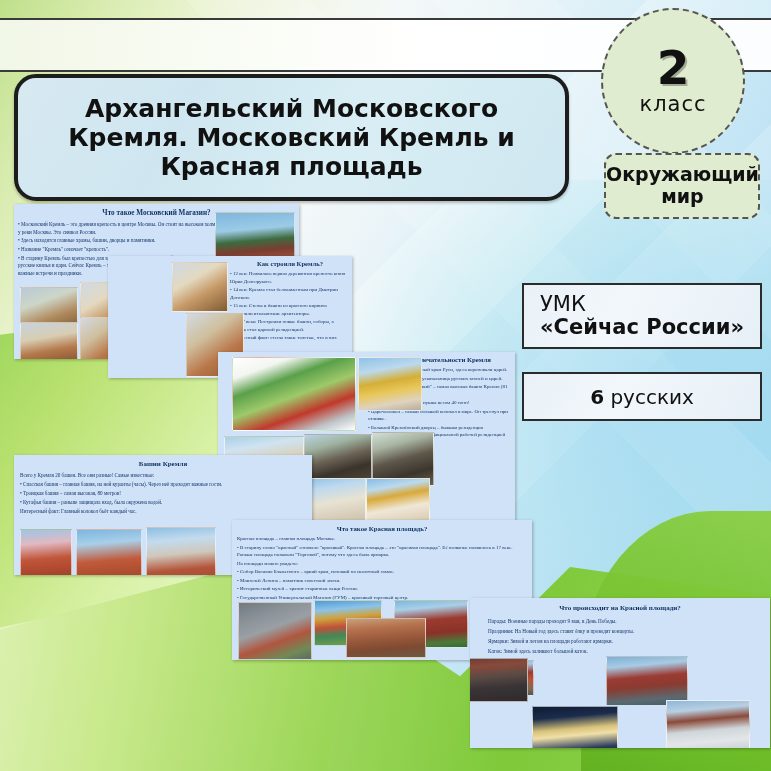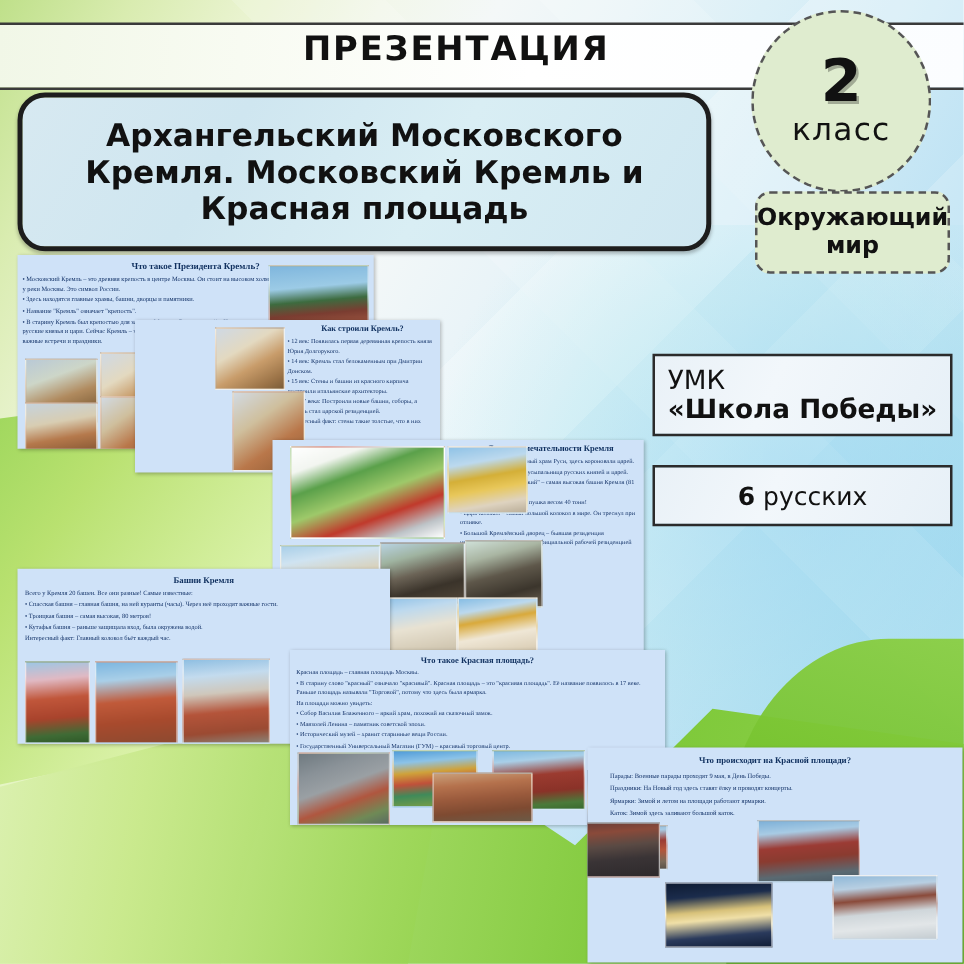--- a/index.html
+++ b/index.html
@@ -166,7 +166,6 @@
   <div class="bg-green-rt"></div>
 
   <div class="hdr-band"></div>
-  <div class="hdr-title">ПРЕЗЕНТАЦИЯ</div>
 
   <div class="title-box">
     <div class="title-txt">Архангельский Московского Кремля. Московский Кремль и Красная площадь</div>

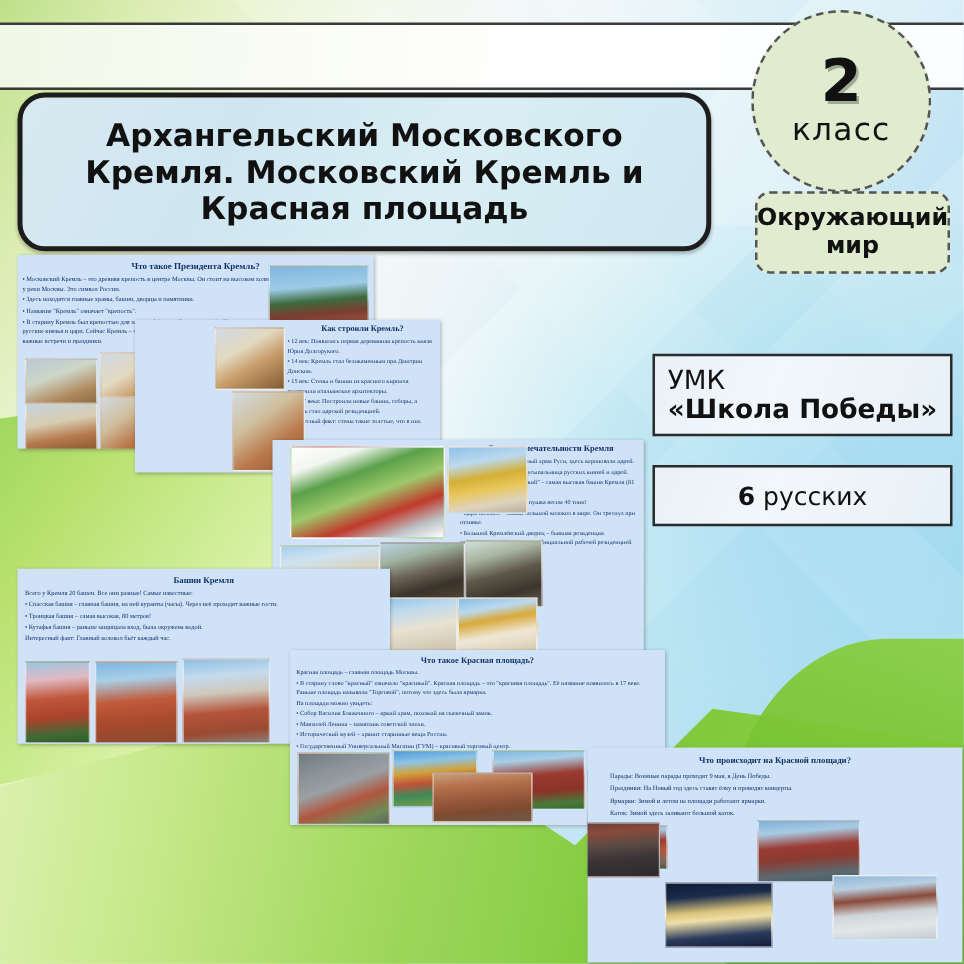--- a/index.html
+++ b/index.html
@@ -70,7 +70,7 @@
   .class-num{font-size:47px;font-weight:800;color:#111;line-height:.92;
     font-family:"DejaVu Sans","Liberation Sans",sans-serif;
     text-shadow:2px 2px 0 rgba(0,0,0,.28);}
-  .class-word{font-size:25px;color:#111;letter-spacing:1px;margin-top:2px;
+  .class-word{font-size:21px;color:#111;letter-spacing:1px;margin-top:2px;
     font-family:"DejaVu Sans","Liberation Sans",sans-serif;}
 
   

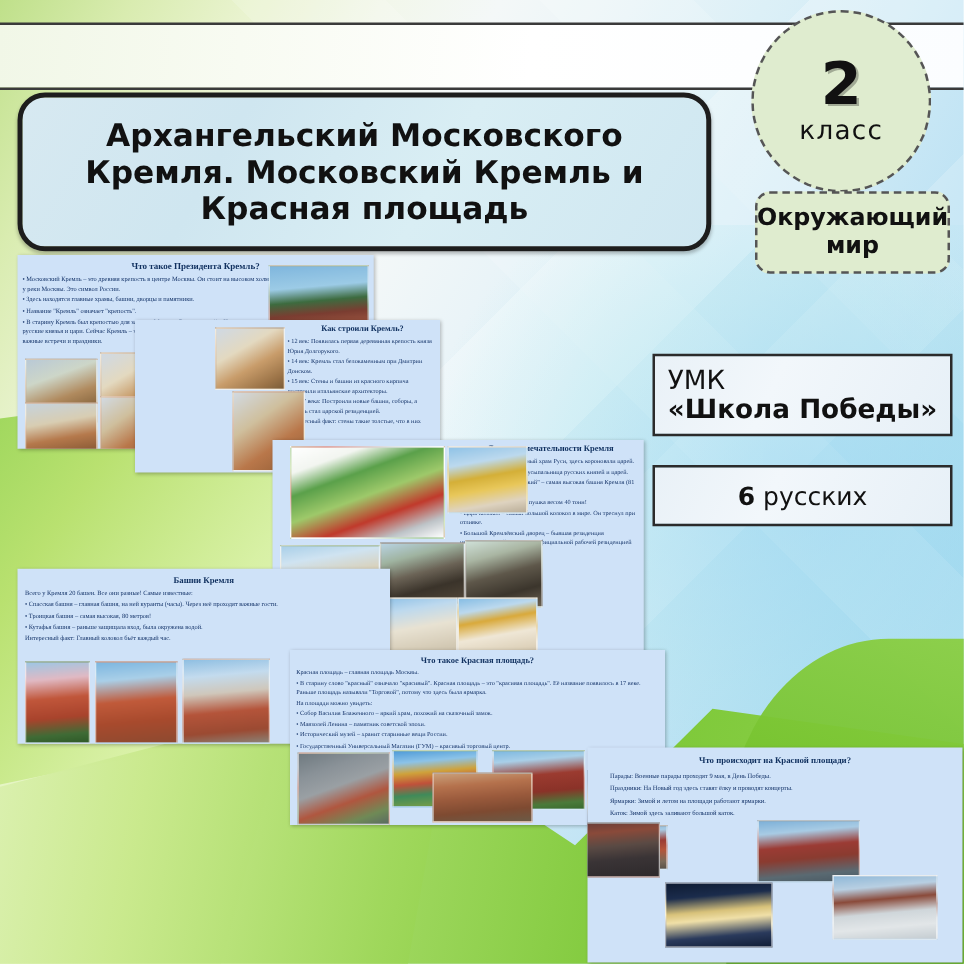--- a/index.html
+++ b/index.html
@@ -76,7 +76,7 @@
   
   .subject-box{position:absolute;left:604px;top:153px;width:152px;height:62px;
     border:2px dashed #555;border-radius:12px;background:#dfeccf;
-    display:flex;align-items:center;justify-content:center;}
+    display:flex;align-items:center;justify-content:flex-start;}
   .subject-txt{font-size:19px;font-weight:700;color:#111;text-align:center;line-height:1.14;
     font-family:"DejaVu Sans","Liberation Sans",sans-serif;}
 

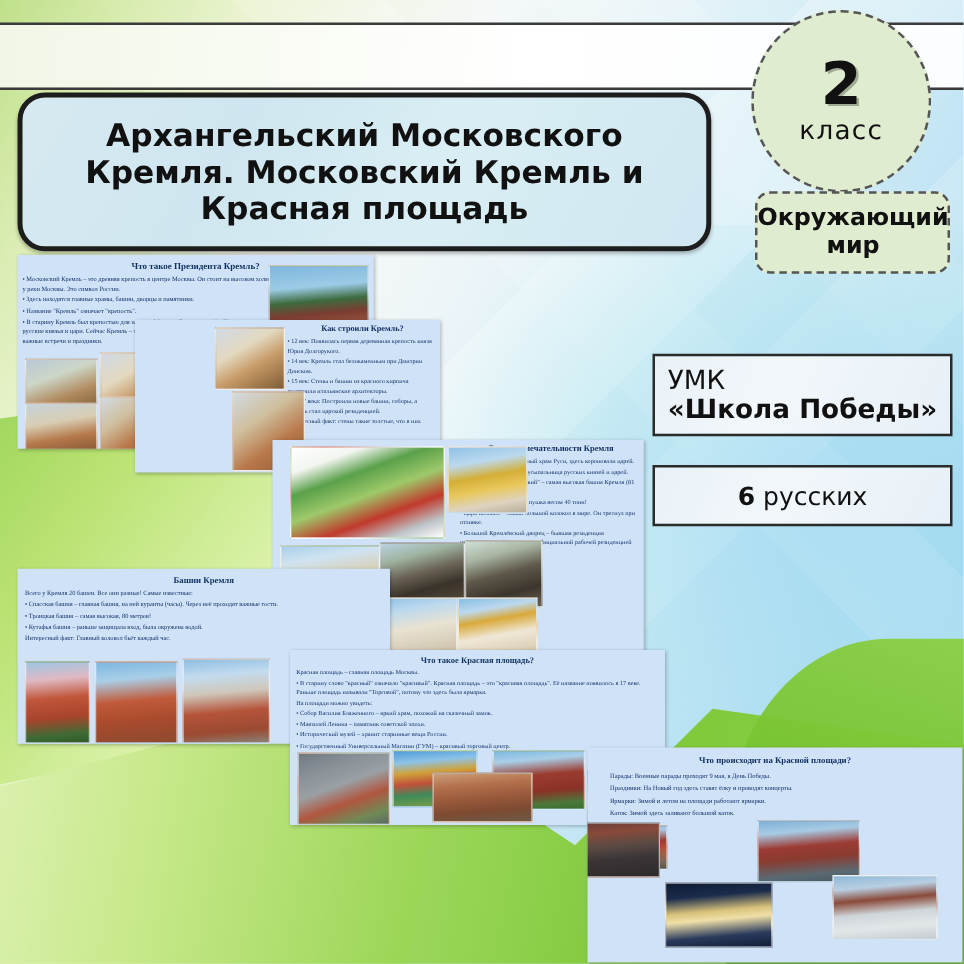--- a/index.html
+++ b/index.html
@@ -196,7 +196,7 @@
 
 
   <div class="slide" id="slide1">
-    <div class="s-title">Что такое Президента Кремль?</div>
+    <div class="s-title">Что такое Московский Магазин?</div>
     <div class="s-body">
       <p>• Московский Кремль – это древняя крепость в центре Москвы. Он стоит на высоком холме у реки Москвы. Это символ России.</p>
       <p>• Здесь находятся главные храмы, башни, дворцы и памятники.</p>

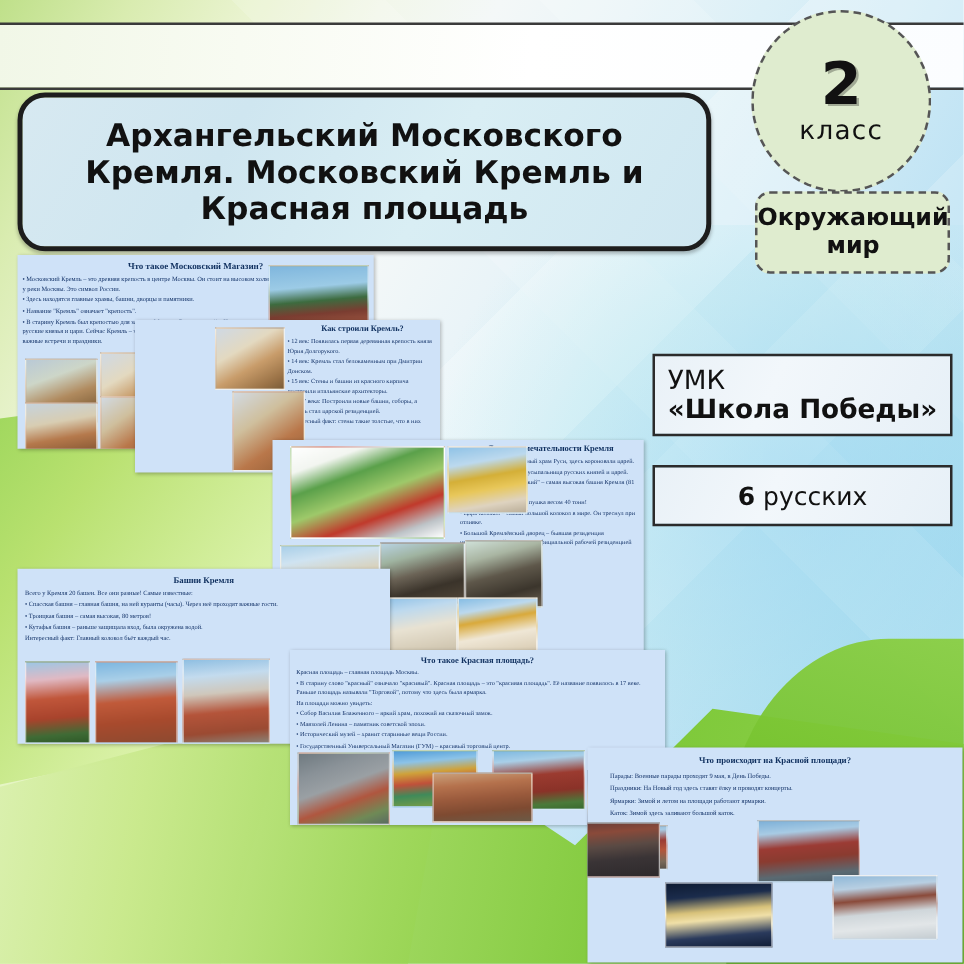--- a/index.html
+++ b/index.html
@@ -183,7 +183,7 @@
   <div class="info-box" id="box-umk">
     <div>
       <div class="umk-l1">УМК</div>
-      <div class="umk-l2">«Школа Победы»</div>
+      <div class="umk-l2">«Сейчас России»</div>
     </div>
   </div>
 

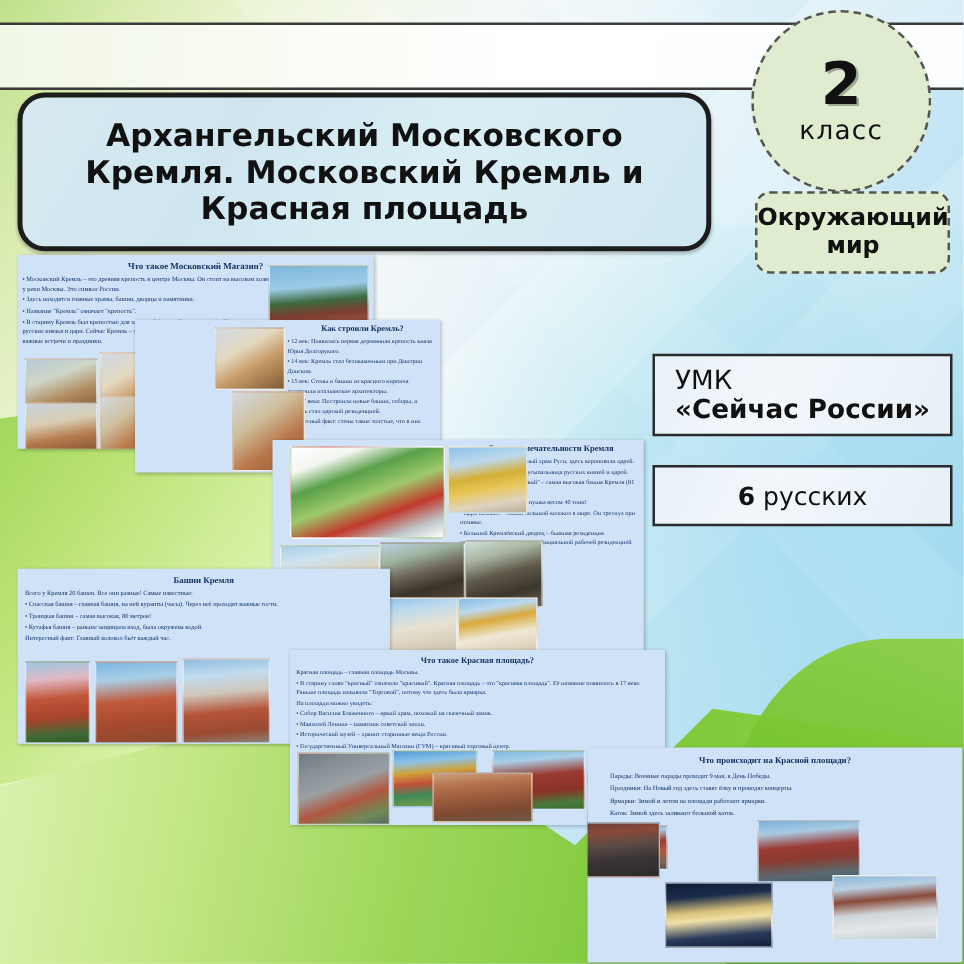--- a/index.html
+++ b/index.html
@@ -112,7 +112,7 @@
   #slide3{left:218px;top:352px;width:297px;height:175px;}
   #slide3 .s-title{font-size:6.8px;margin:4px 0 3px 148px;}
   #slide3 .s-body{font-size:5px;line-height:1.5;padding:0 5px 0 150px;}
-  #slide4{left:14px;top:455px;width:298px;height:140px;}
+  #slide4{left:14px;top:455px;width:298px;height:120px;}
   #slide4 .s-title{font-size:7px;margin:5px 0 4px 0;}
   #slide4 .s-body{font-size:5.1px;line-height:1.55;padding:0 6px;}
   #slide5{left:232px;top:520px;width:300px;height:140px;}

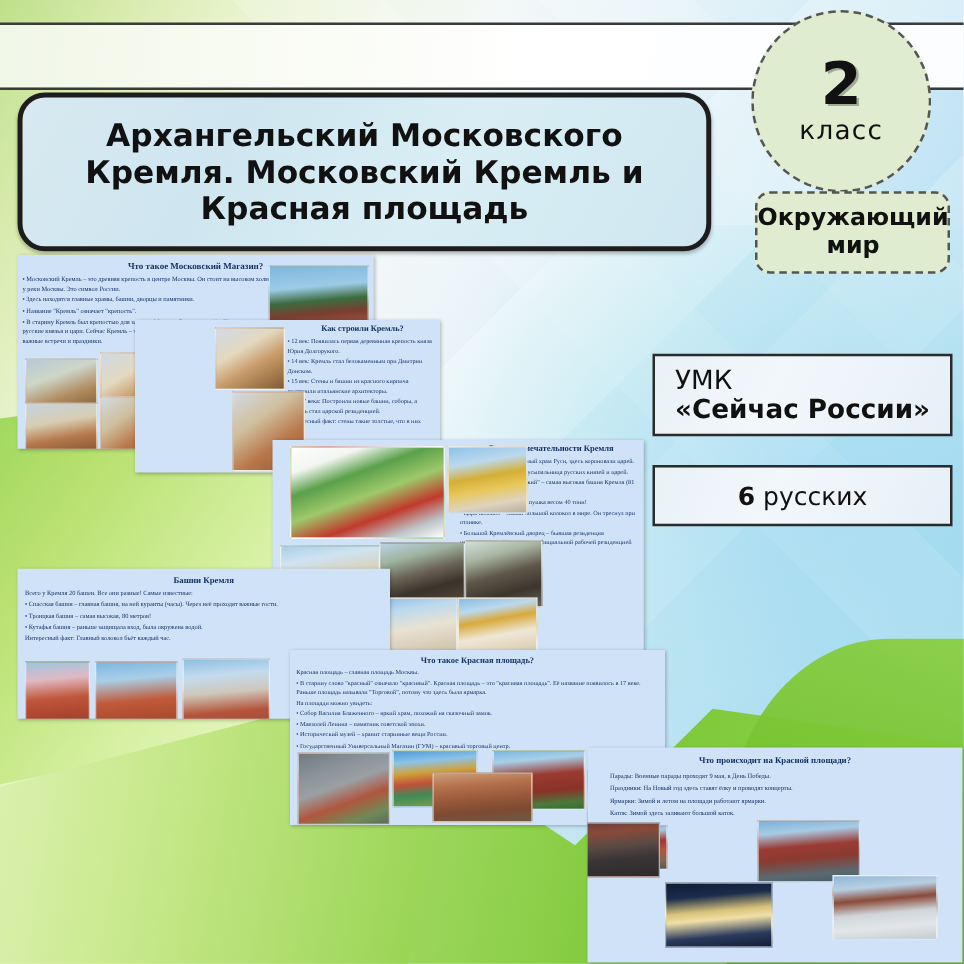--- a/index.html
+++ b/index.html
@@ -118,7 +118,7 @@
   #slide5{left:232px;top:520px;width:300px;height:140px;}
   #slide5 .s-title{font-size:6.8px;margin:5px 0 3px 0;}
   #slide5 .s-body{font-size:5px;line-height:1.5;padding:0 5px;}
-  #slide6{left:470px;top:598px;width:300px;height:172px;}
+  #slide6{left:470px;top:598px;width:300px;height:150px;}
   #slide6 .s-title{font-size:7px;margin:6px 0 5px 0;}
   #slide6 .s-body{font-size:5.2px;line-height:1.7;padding:0 18px;}
 

